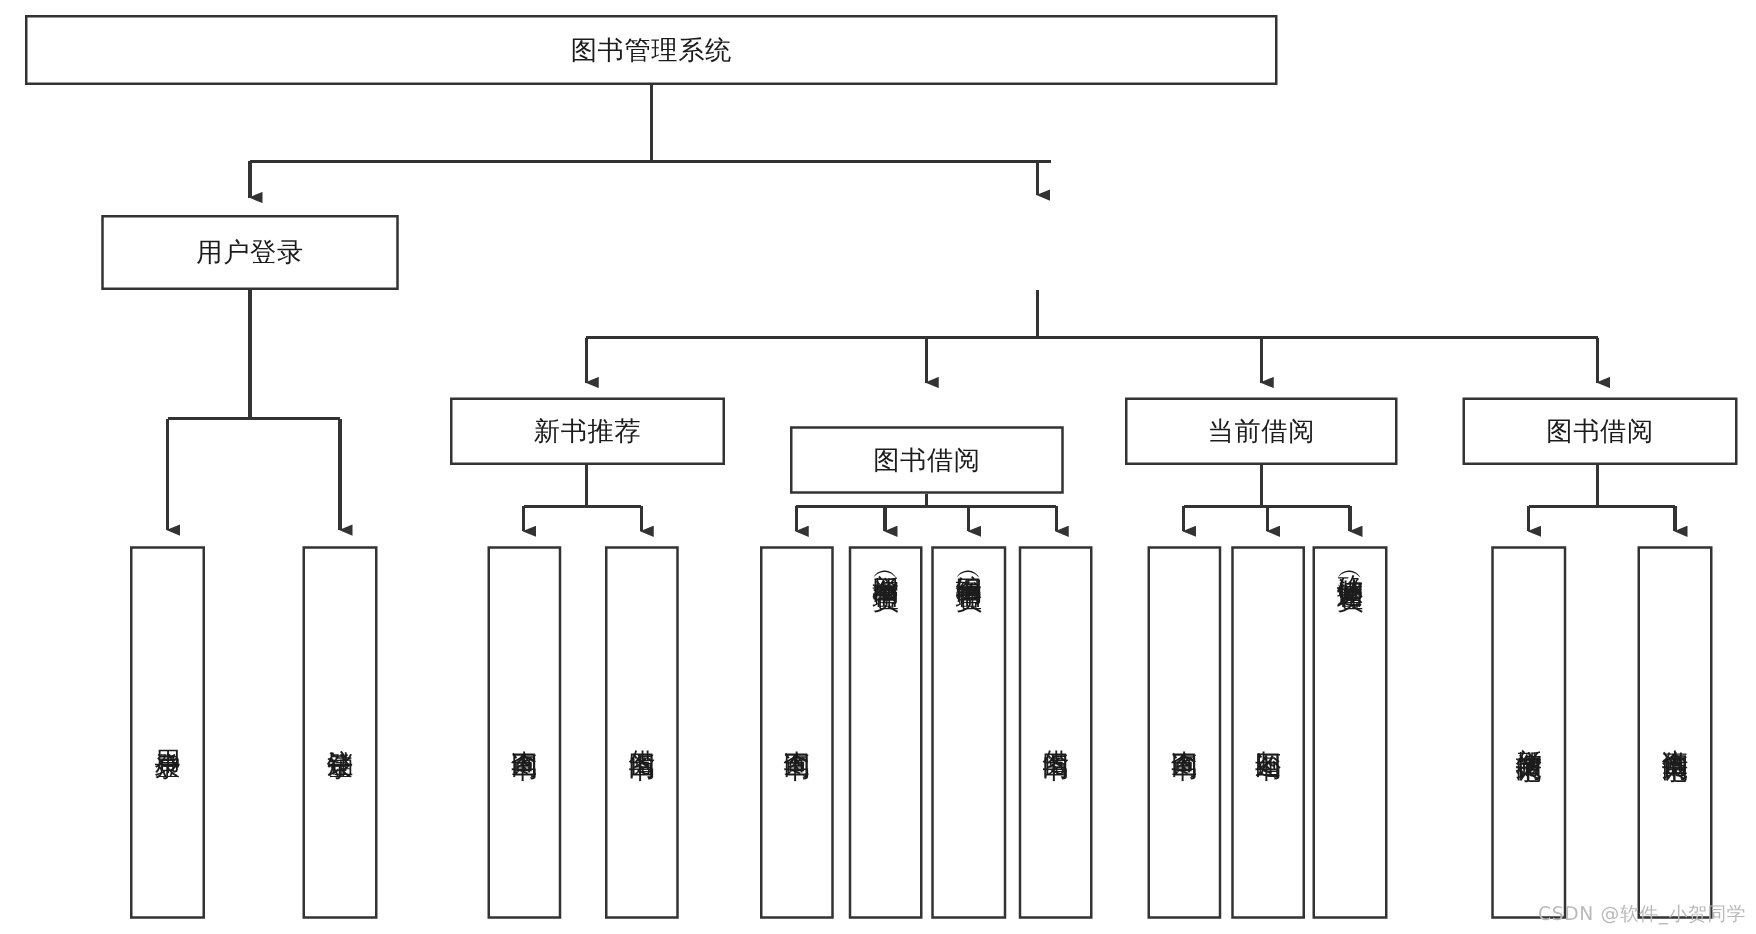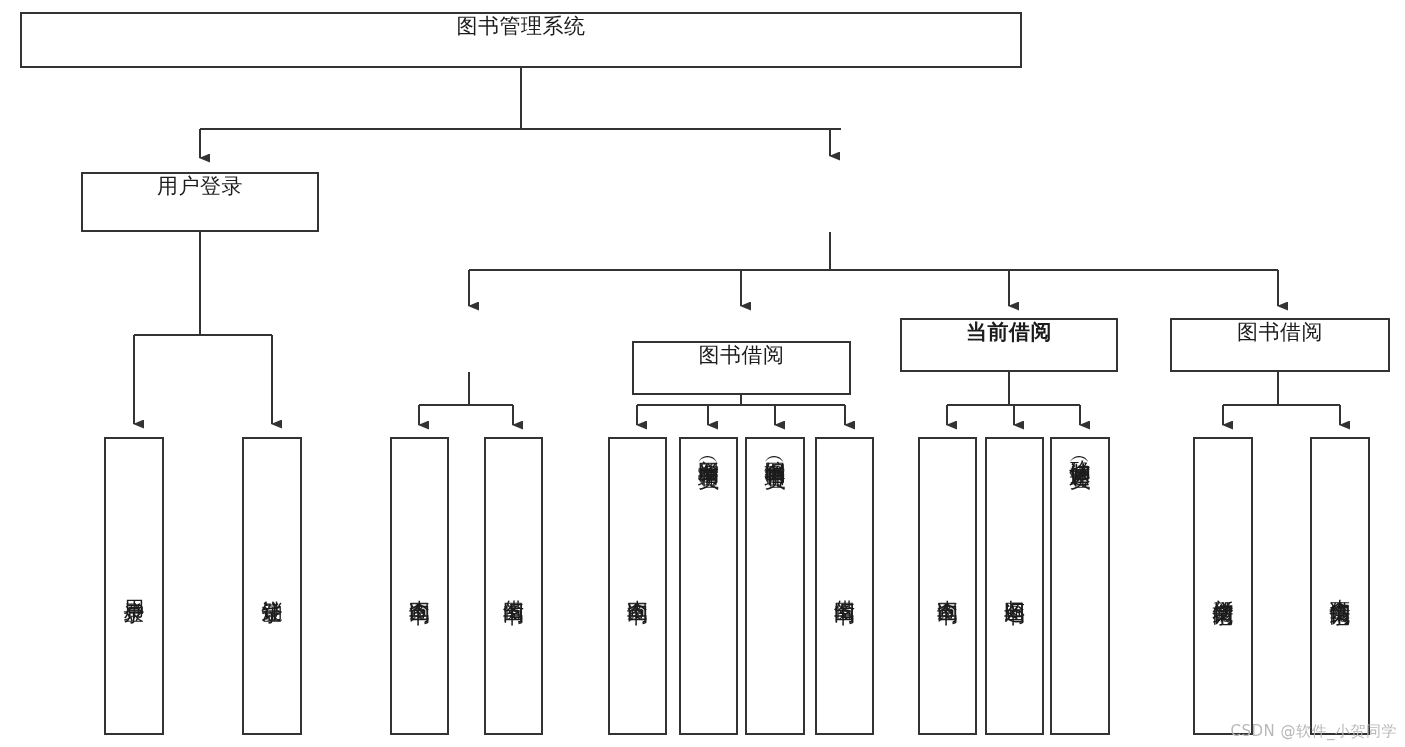--- a/index.html
+++ b/index.html
@@ -36,7 +36,7 @@
     border: 2.5px solid #333333;
     background: #ffffff;
     display: flex;
-    align-items: flex-start;
+    align-items: center;
     justify-content: center;
     text-align: center;
   }

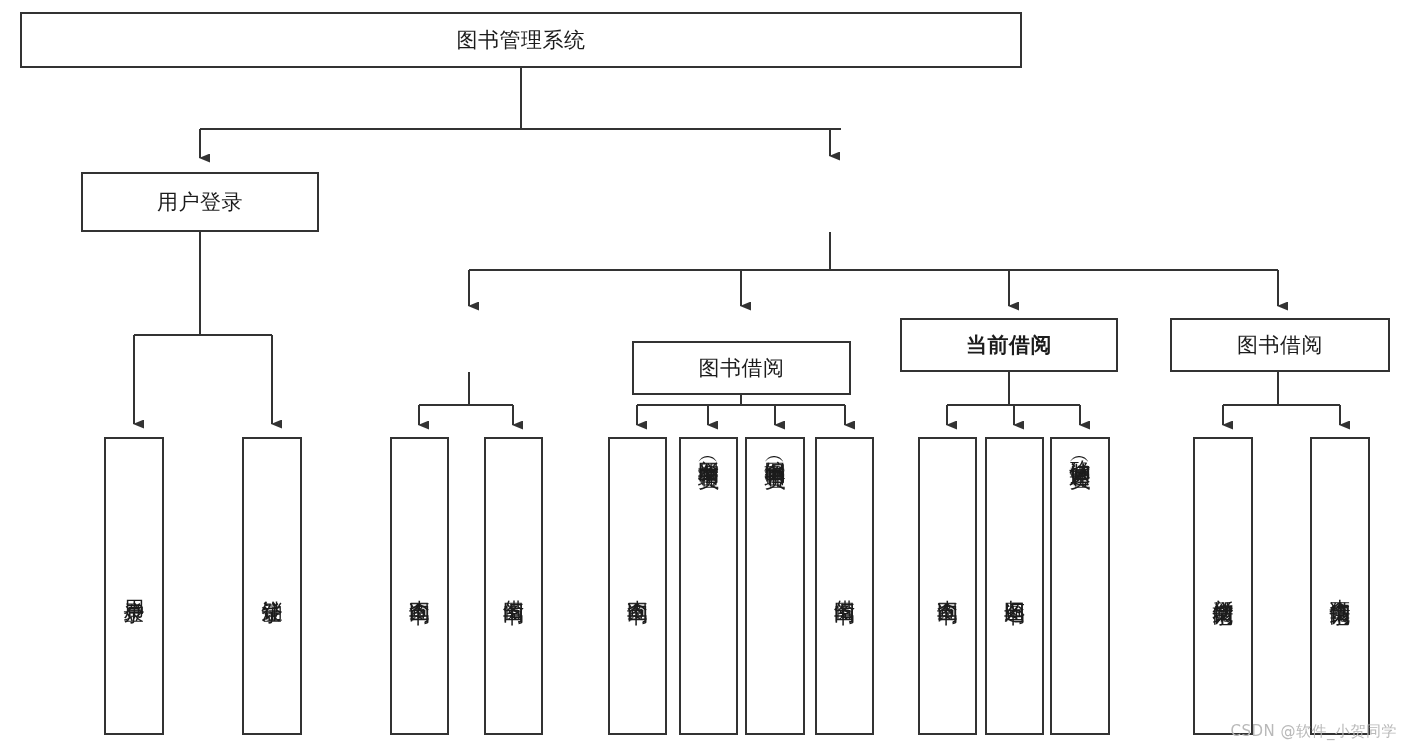--- a/index.html
+++ b/index.html
@@ -138,6 +138,9 @@
     <span class="node-label">用户登录</span>
   </div>
 
+  <div class="node" id="node-l3-0" style="left: 360px; top: 318px; width: 220px; height: 54px;">
+    <span class="node-label">新书推荐</span>
+  </div>
   <div class="node" id="node-l3-1" style="left: 632px; top: 318px; width: 219px; height: 54px; margin-top: 23px;">
     <span class="node-label">图书借阅</span>
   </div>

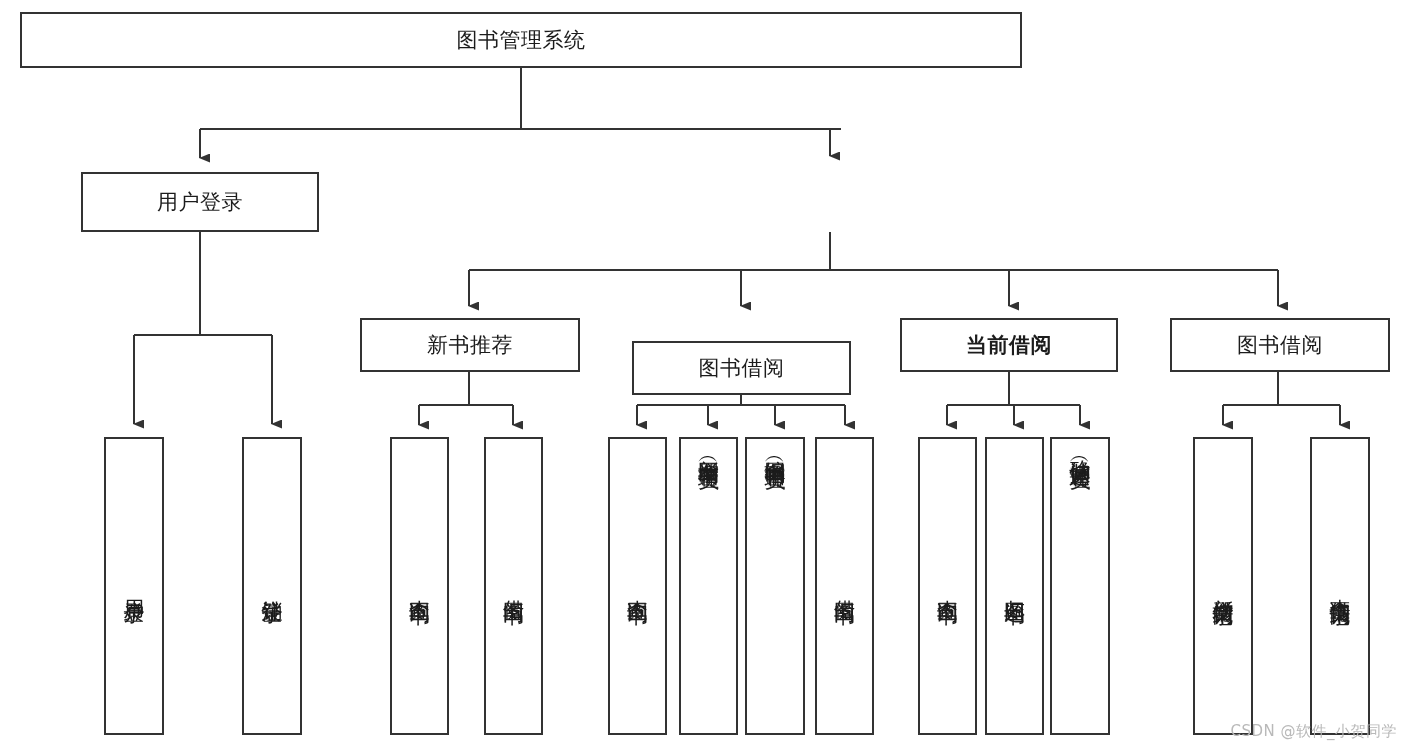--- a/index.html
+++ b/index.html
@@ -144,7 +144,7 @@
   <div class="node" id="node-l3-1" style="left: 632px; top: 318px; width: 219px; height: 54px; margin-top: 23px;">
     <span class="node-label">图书借阅</span>
   </div>
-  <div class="node" id="node-l3-2" style="left: 900px; top: 318px; width: 218px; height: 54px; font-weight: bold;">
+  <div class="node" id="node-l3-2" style="left: 900px; top: 318px; width: 218px; height: 54px;">
     <span class="node-label">当前借阅</span>
   </div>
   <div class="node" id="node-l3-3" style="left: 1170px; top: 318px; width: 220px; height: 54px;">

